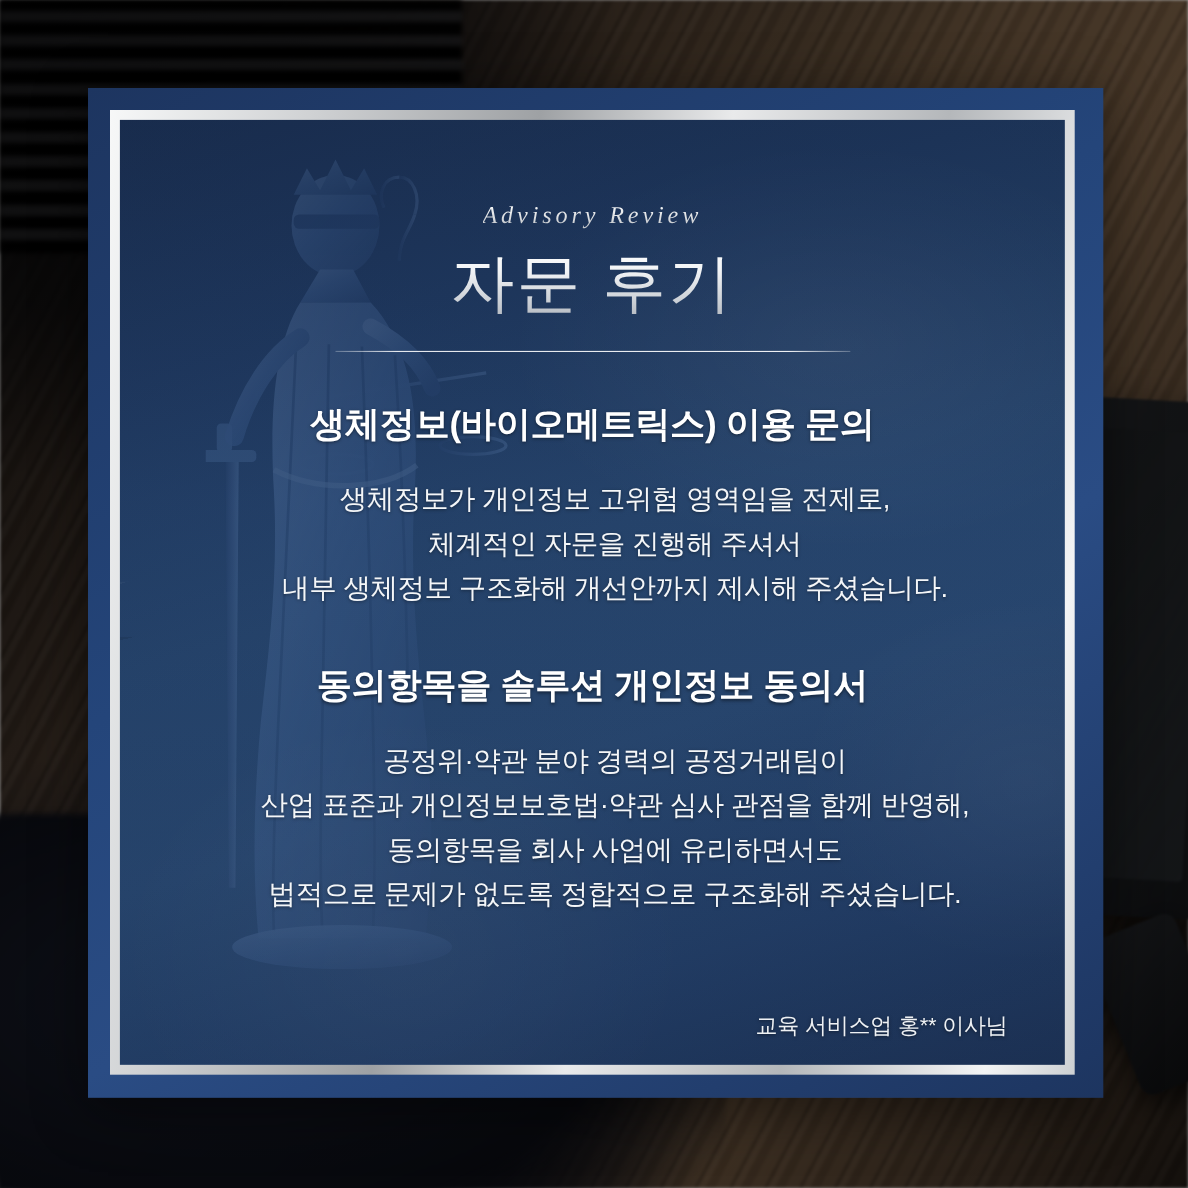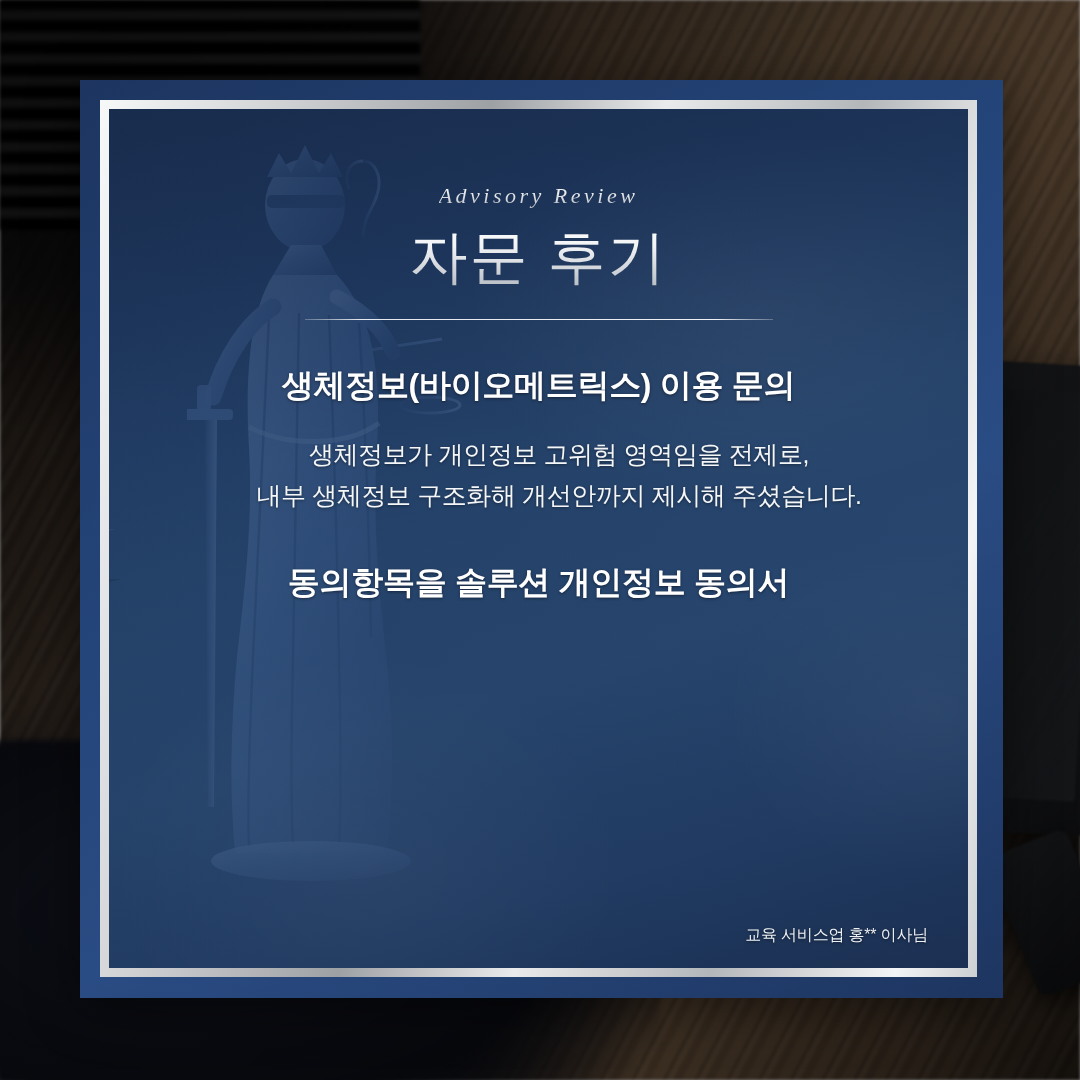--- a/index.html
+++ b/index.html
@@ -282,6 +282,7 @@
           <h2 class="review-heading">생체정보(바이오메트릭스) 이용 문의</h2>
           <p class="review-body">
             <span class="line">생체정보가 개인정보 고위험 영역임을 전제로,</span>
+            <span class="line">체계적인 자문을 진행해 주셔서</span>
             <span class="line">내부 생체정보 구조화해 개선안까지 제시해 주셨습니다.</span>
           </p>
         </section>

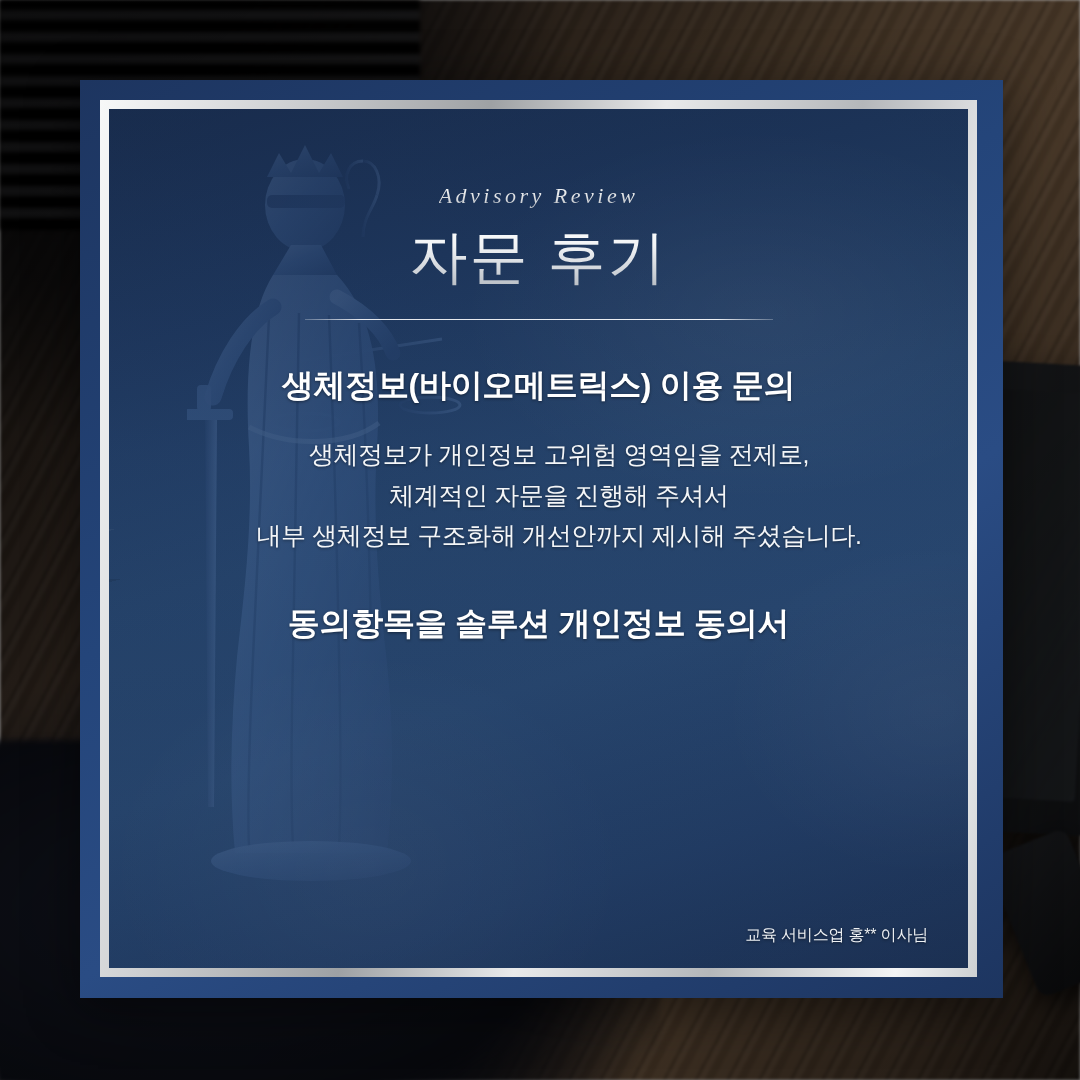--- a/index.html
+++ b/index.html
@@ -289,6 +289,12 @@
 
         <section class="review-block second">
           <h2 class="review-heading">동의항목을 솔루션 개인정보 동의서</h2>
+          <p class="review-body">
+            <span class="line">공정위·약관 분야 경력의 공정거래팀이</span>
+            <span class="line">산업 표준과 개인정보보호법·약관 심사 관점을 함께 반영해,</span>
+            <span class="line">동의항목을 회사 사업에 유리하면서도</span>
+            <span class="line">법적으로 문제가 없도록 정합적으로 구조화해 주셨습니다.</span>
+          </p>
         </section>
 
       </div>

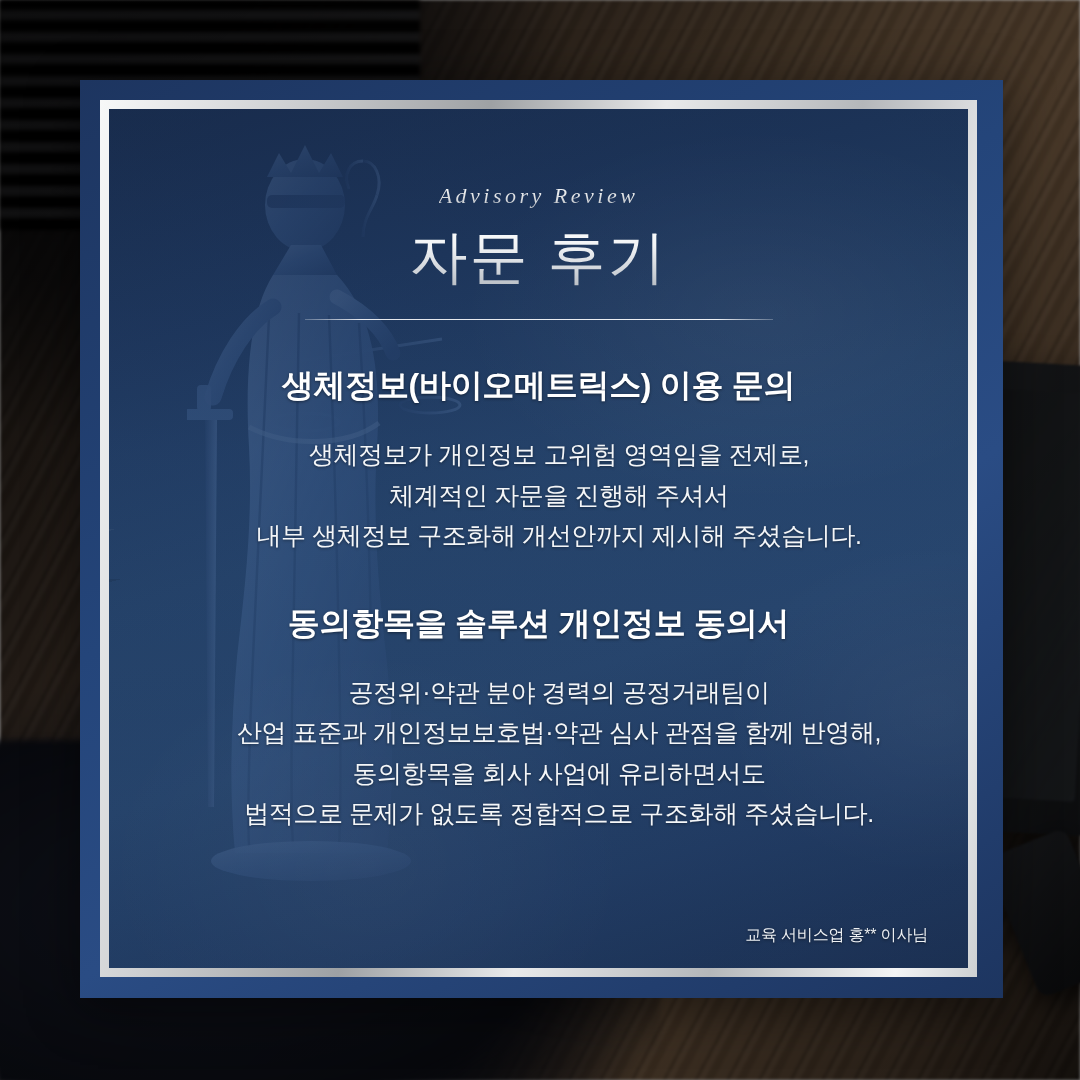--- a/index.html
+++ b/index.html
@@ -181,8 +181,8 @@
 
   #attribution{
     position:absolute;
-    right:40px; bottom:22px;
-    font-size:16px;
+    right:52px; bottom:22px;
+    font-size:20px;
     font-weight:400;
     color:#eef1f4;
     letter-spacing:-.2px;

